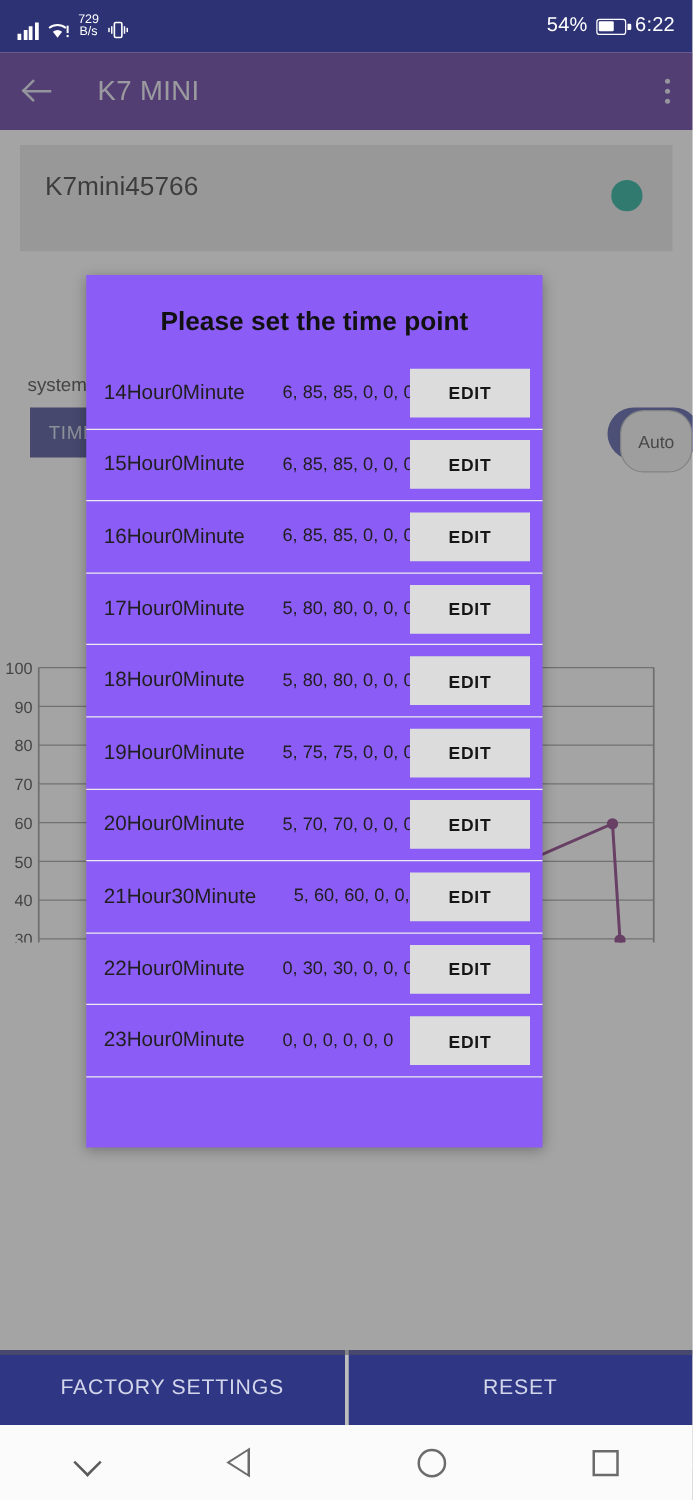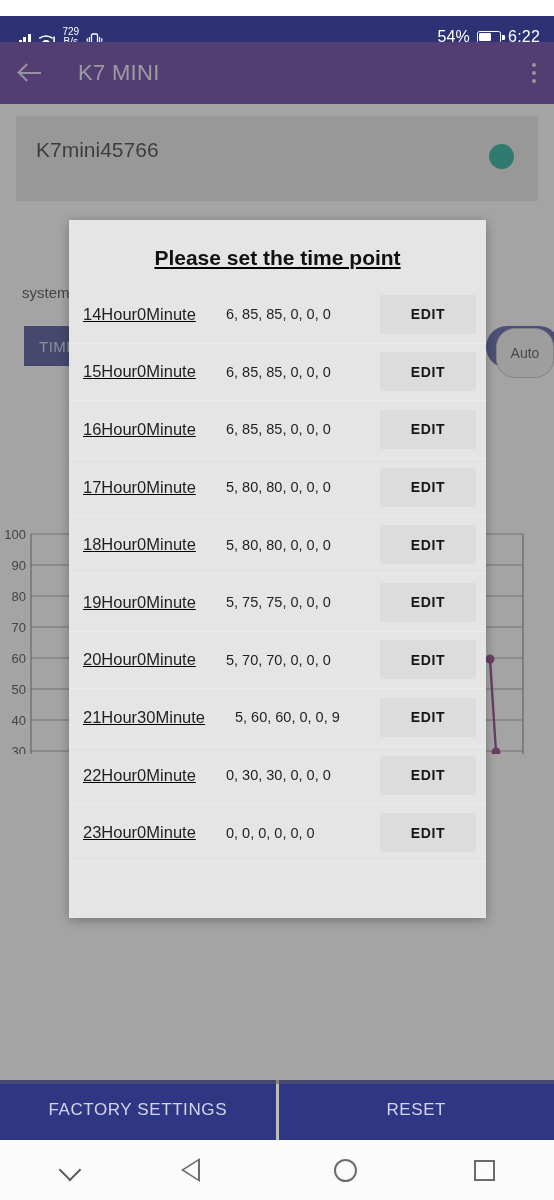--- a/index.html
+++ b/index.html
@@ -12,7 +12,7 @@
   }
   
   #status-bar{
-    position:absolute; left:0; top:16px; width:554px; height:42px;
+    position:absolute; left:0; top:0; width:554px; height:42px;
     background:#2c3274; color:#ffffff;
     display:flex; align-items:center; justify-content:space-between;
     padding:0 14px;

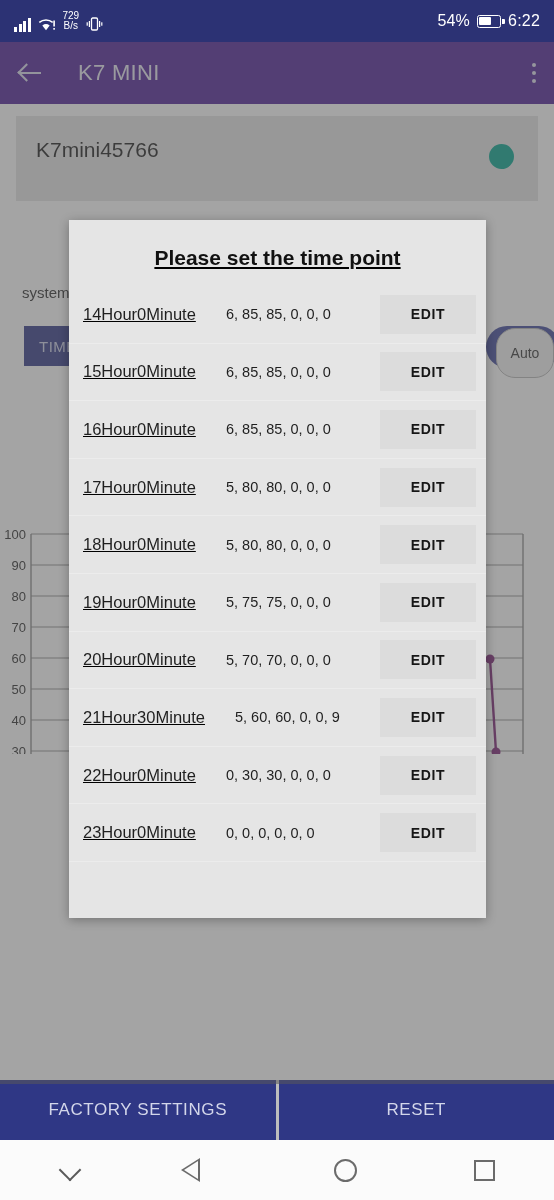--- a/index.html
+++ b/index.html
@@ -79,9 +79,9 @@
 
   
   #dialog{
-    position:absolute; left:69px; top:220px; width:417px; height:698px;
-    background:#e5e5e5; box-shadow:0 2px 10px rgba(0,0,0,.3);
-    display:flex; flex-direction:column;text-decoration:underline;
+    position:absolute; left:69px; top:220px; width:365px; height:698px;
+    background:#8b5cf6; box-shadow:0 2px 10px rgba(0,0,0,.3);
+    display:flex; flex-direction:column;
   }
   #dialog h1{ font-size:21px; font-weight:bold; color:#111; text-align:center; padding:26px 10px 16px; }
   #rows{ flex:1; }

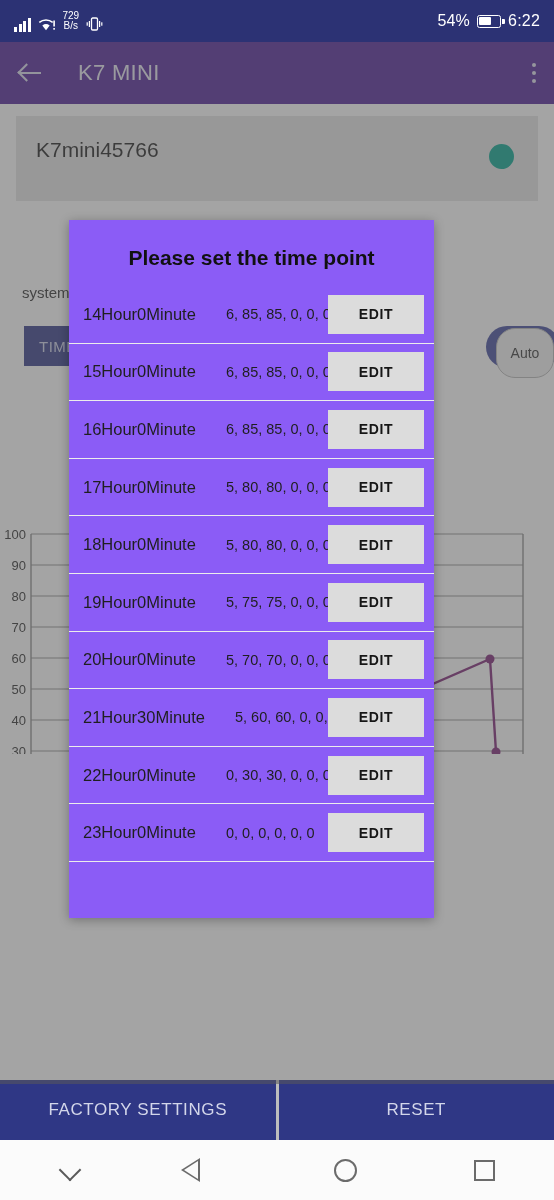--- a/index.html
+++ b/index.html
@@ -53,7 +53,7 @@
   #device-card .dev-name{ font-size:21px; color:#1a1a1a; }
   #device-card .dot{ position:absolute; right:24px; top:28px; width:25px;height:25px;border-radius:50%;background:#00a38d;}
 
-  .sys-label{ position:absolute; left:22px; top:180px; font-size:15px; color:#2b2b2b;}
+  .sys-label{ position:absolute; left:22px; top:196px; font-size:15px; color:#2b2b2b;}
   #time-btn{
     position:absolute; left:24px; top:222px; width:82px; height:40px;
     background:#2f3785; color:#cdd0e8; font-size:15px;

